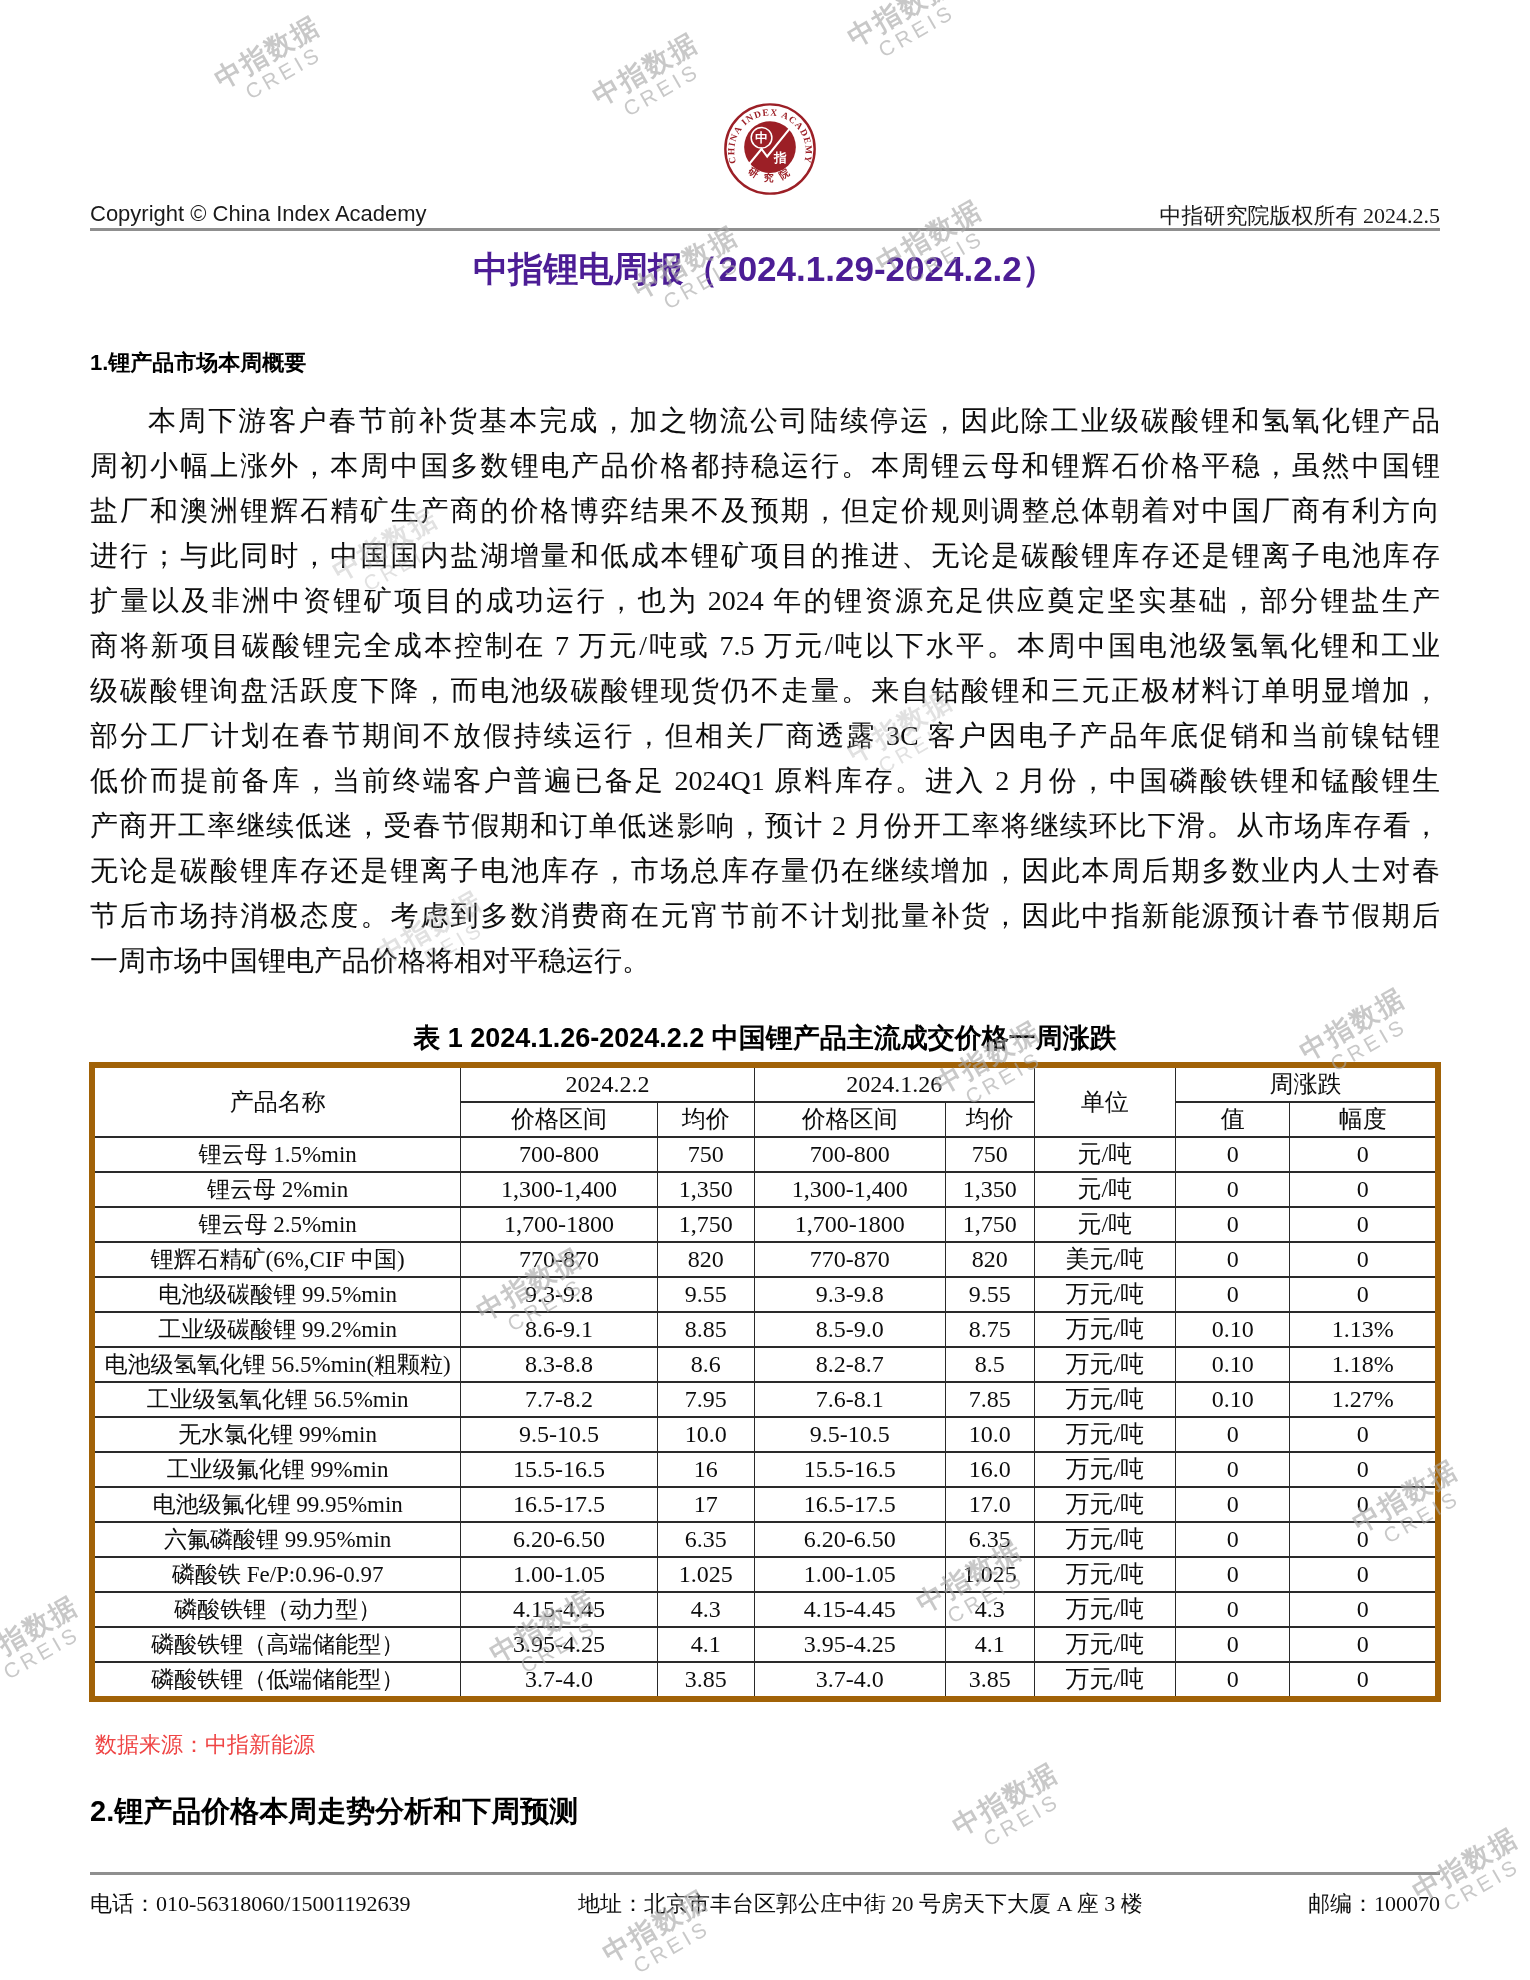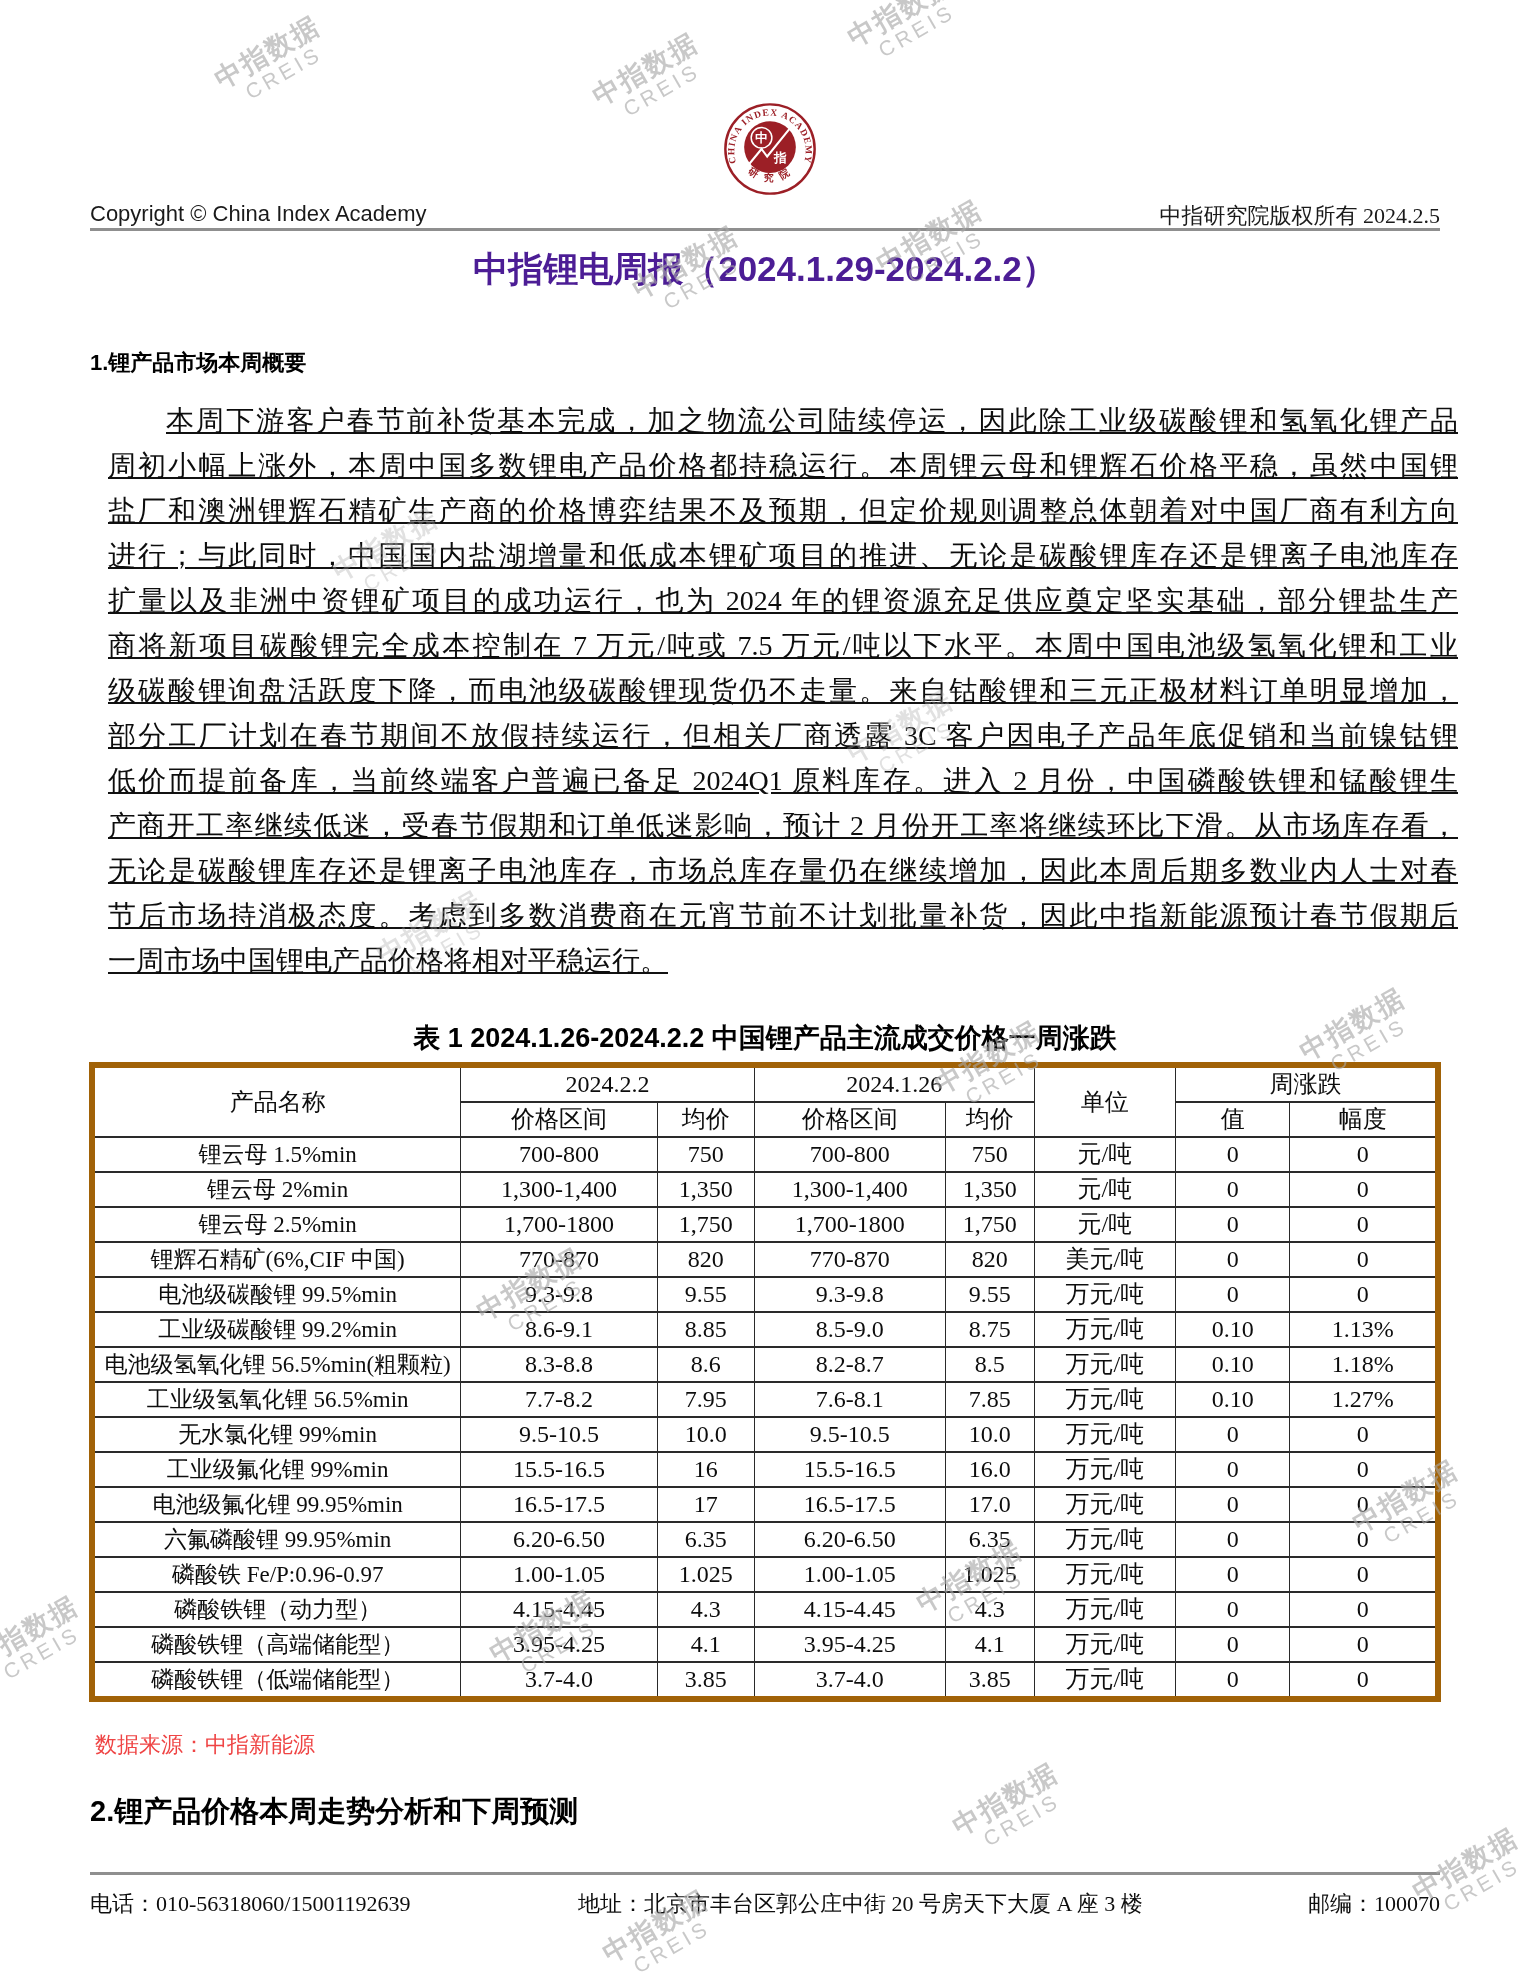--- a/index.html
+++ b/index.html
@@ -37,7 +37,7 @@
   .h2{position:absolute; left:90px; top:1792px; font-size:29px; font-weight:bold; color:#000; z-index:2;}
 
   
-  .para{position:absolute; left:108px; top:398px; width:1350px; z-index:2;text-decoration:underline;}
+  .para{position:absolute; left:90px; top:398px; width:1350px; z-index:2;}
   .para .pline{
     height:45px; line-height:45px; font-size:28px; color:#0d0d0d;
     text-align:justify; text-align-last:justify; white-space:nowrap; overflow:hidden;

